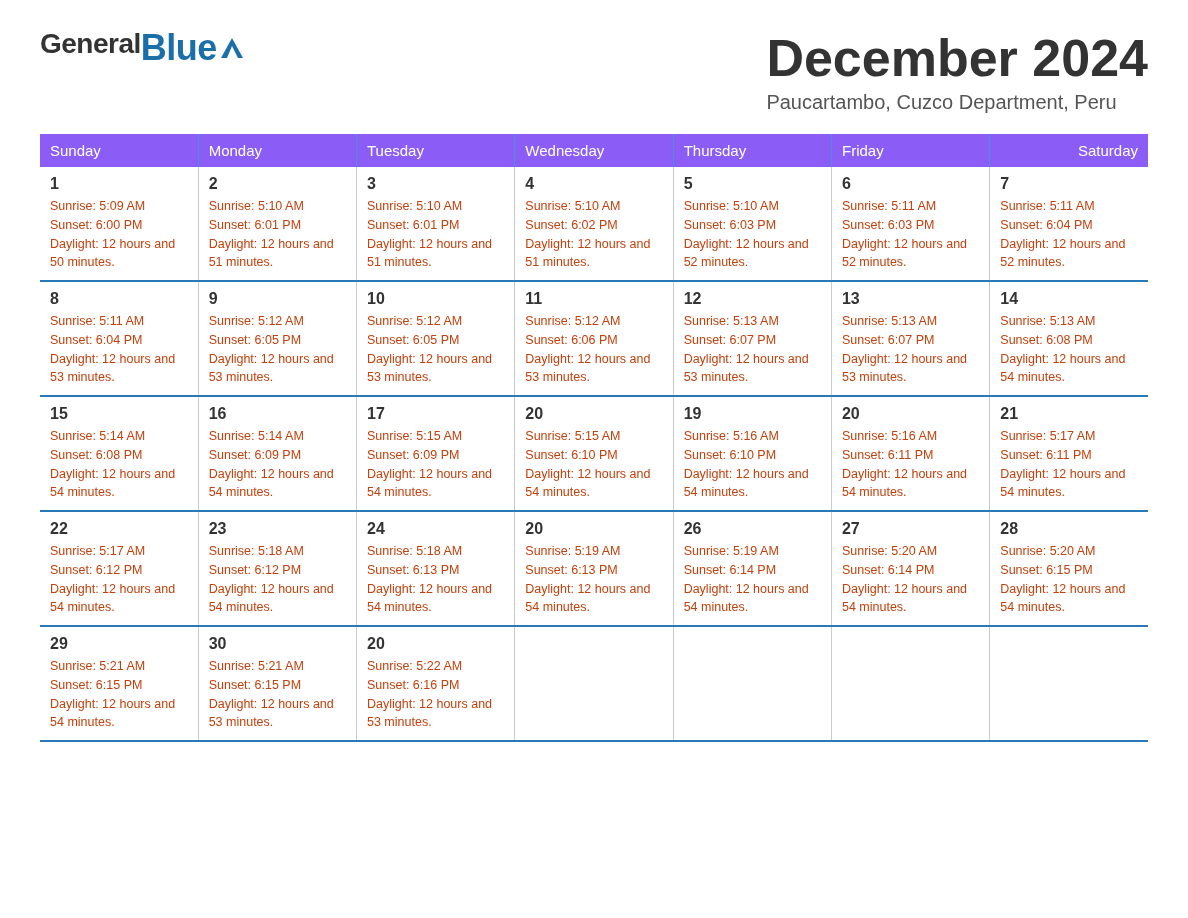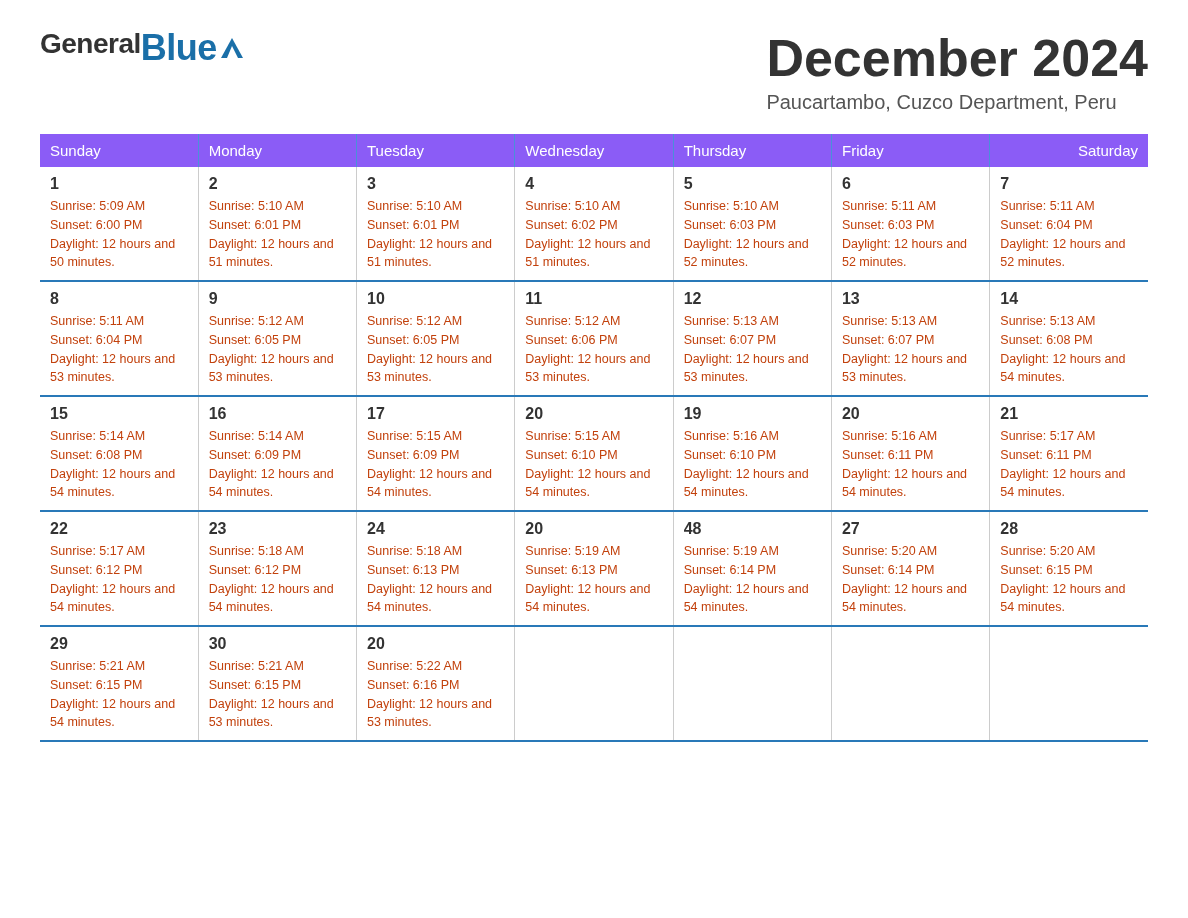--- a/index.html
+++ b/index.html
@@ -237,7 +237,7 @@
         <span class="day-info">Sunrise: 5:19 AM<br>Sunset: 6:13 PM<br>Daylight: 12 hours and 54 minutes.</span>
       </td>
         <td>
-        <span class="day-number">48</span>
+        <span class="day-number">26</span>
         <span class="day-info">Sunrise: 5:19 AM<br>Sunset: 6:14 PM<br>Daylight: 12 hours and 54 minutes.</span>
       </td>
         <td>

